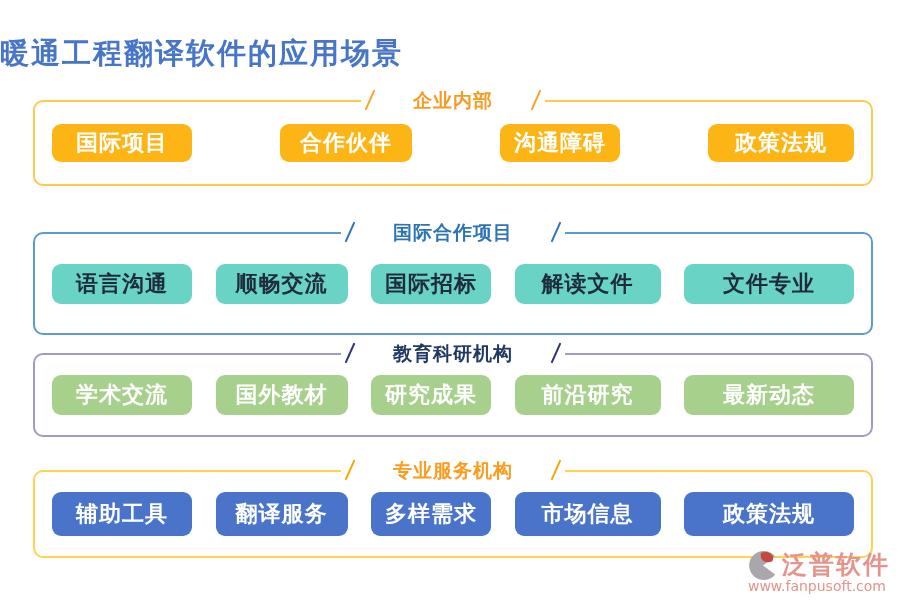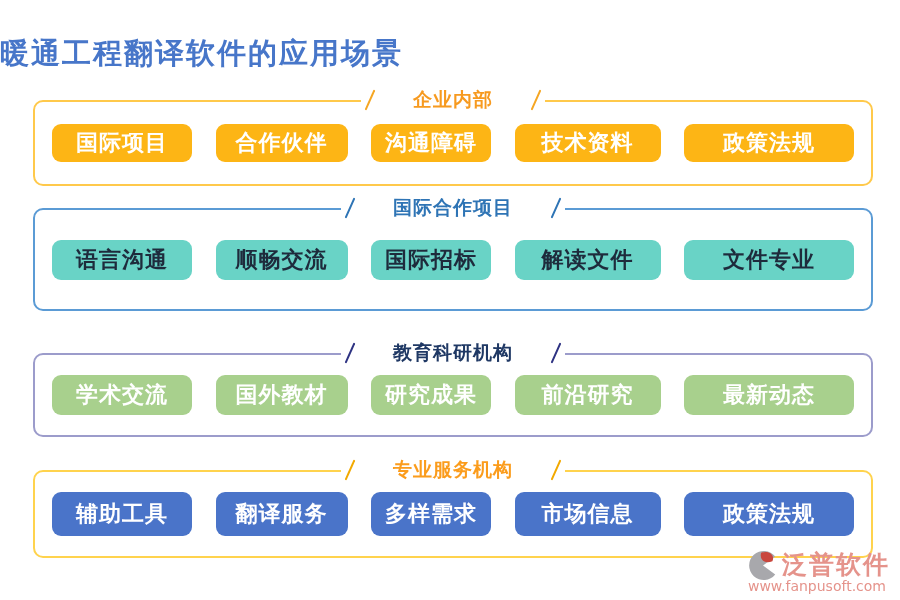--- a/index.html
+++ b/index.html
@@ -19,7 +19,7 @@
   .panel {
     position:absolute; left:33px; width:840px; box-sizing:border-box;
     border:2px solid var(--line); border-radius:10px;
-    display:flex; align-items:center;font-family:Liberation Serif, serif;
+    display:flex; align-items:center;
   }
   .panel-0 { top:100px; height:86px;  --pill-h:38px; }
   .panel-1 { top:208px; height:103px;justify-content:flex-end; --pill-h:40px; }

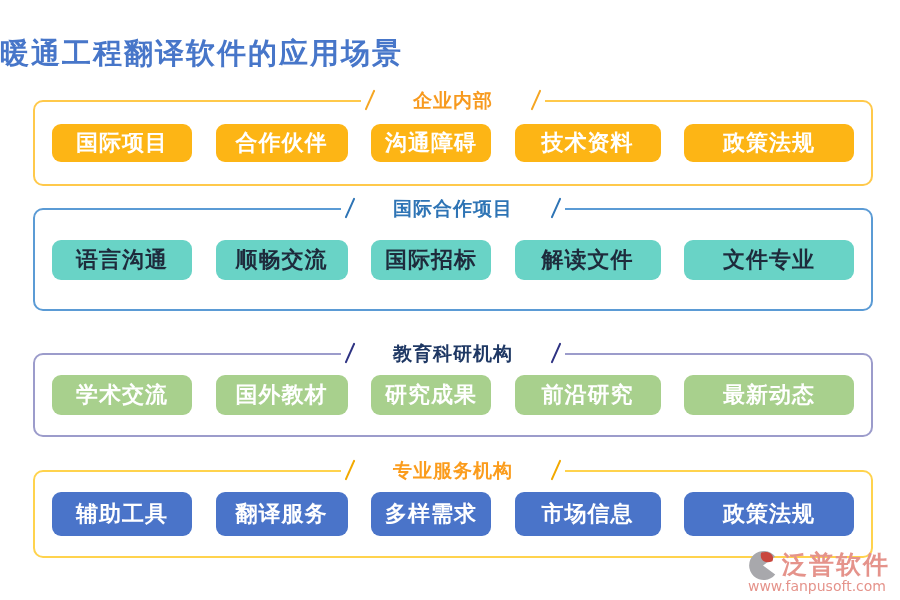--- a/index.html
+++ b/index.html
@@ -95,7 +95,6 @@
           <div class="pill">国际项目</div>
           <div class="pill">合作伙伴</div>
           <div class="pill">沟通障碍</div>
-          <div class="pill">技术资料</div>
           <div class="pill">政策法规</div>
         </div>
   </section>

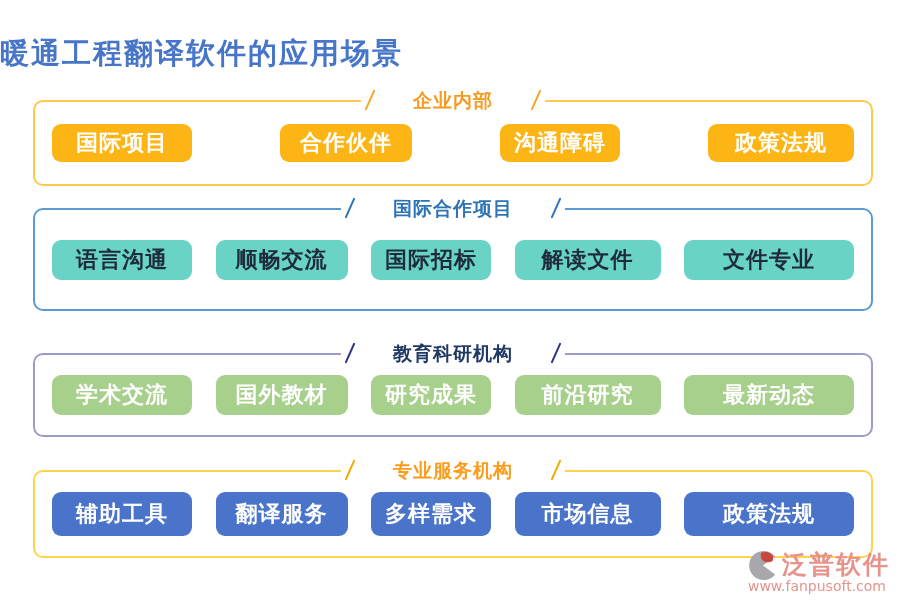--- a/index.html
+++ b/index.html
@@ -22,7 +22,7 @@
     display:flex; align-items:center;
   }
   .panel-0 { top:100px; height:86px;  --pill-h:38px; }
-  .panel-1 { top:208px; height:103px;justify-content:flex-end; --pill-h:40px; }
+  .panel-1 { top:232px; height:103px;justify-content:flex-end; --pill-h:40px; }
   .panel-2 { top:353px; height:84px;  --pill-h:40px; }
   .panel-3 { top:470px; height:88px;  --pill-h:44px; }
 

